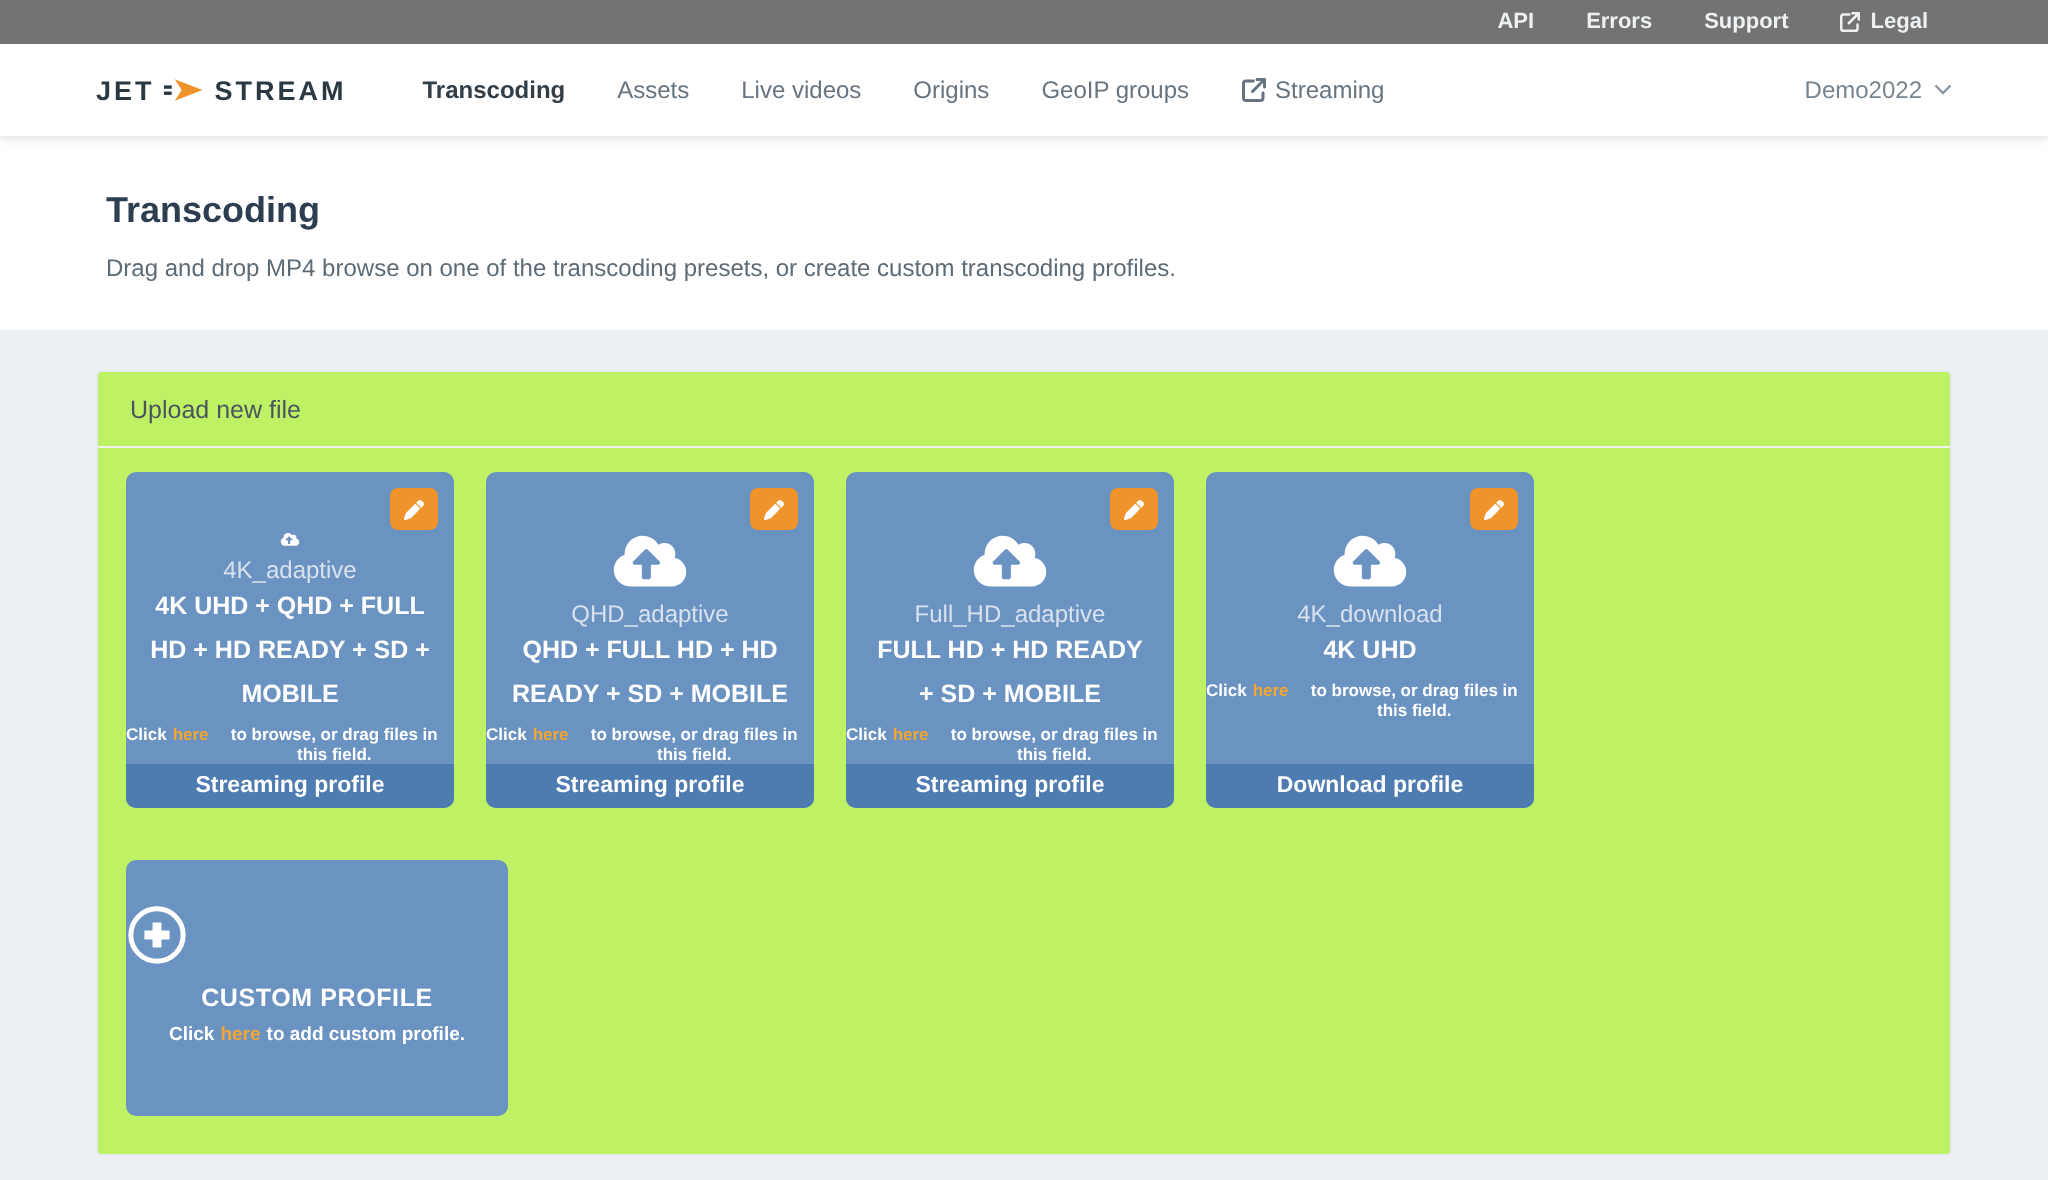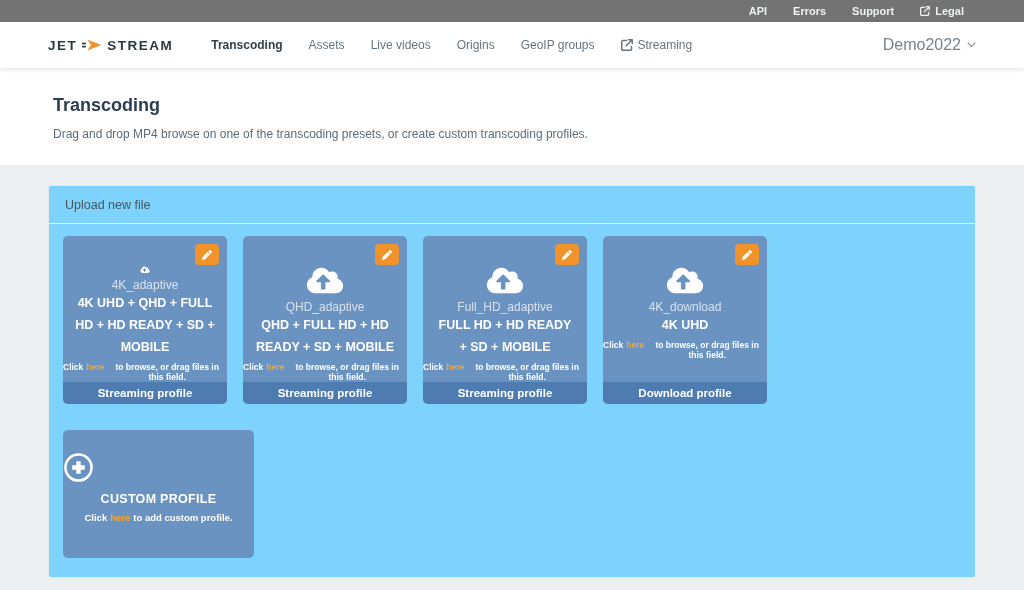--- a/index.html
+++ b/index.html
@@ -19,7 +19,7 @@
   .nav-items { display:flex; align-items:center; gap:26px; margin-left:38px; list-style:none; }
   .nav-item { font-size:12px; color:#67747f; cursor:pointer; display:flex; align-items:center; gap:5px; }
   .nav-item.active { color:#323f49; font-weight:bold; }
-  .account { margin-left:auto; display:flex; align-items:center; gap:6px; font-size:16px; color:#76848f; cursor:pointer; }
+  .account { margin-left:auto; display:flex; align-items:center; gap:6px; font-size:12px; color:#76848f; cursor:pointer; }
   .chev { width:9px; height:6px; stroke:#8a98a3; stroke-width:1.6; fill:none; }
 
   

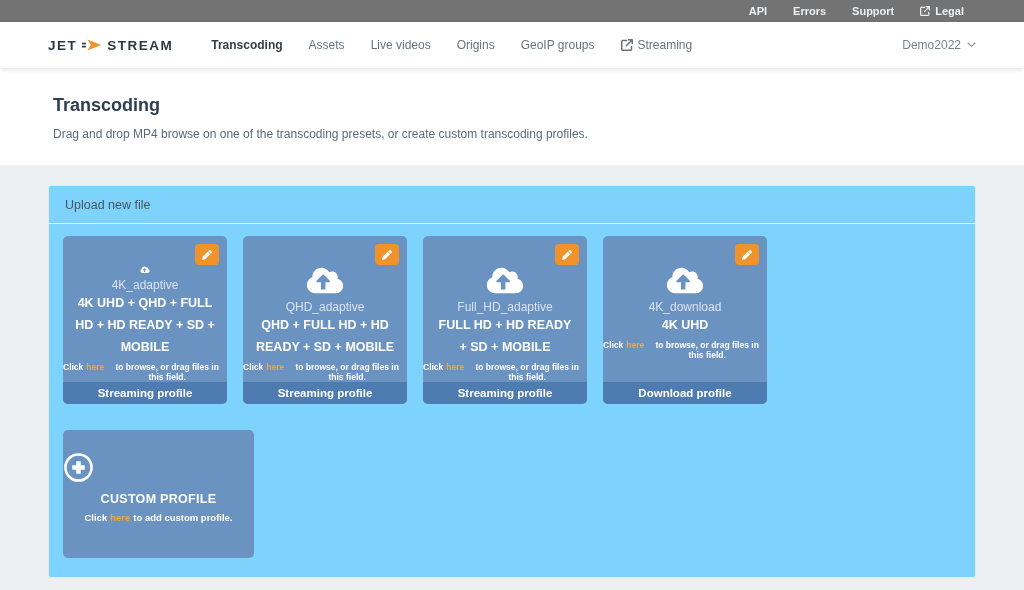--- a/index.html
+++ b/index.html
@@ -29,7 +29,7 @@
 
   
   .content { height:425px; padding:20px 48px 0; background:#edf0f2; }
-  .card { width:100%; height:393px; background:#7dd3fc; border:1px solid #e7eaec; border-radius:3px; overflow:hidden; }
+  .card { width:100%; height:393px; background:#bef264; border:1px solid #e7eaec; border-radius:3px; overflow:hidden; }
   .card-header { padding:12px 16px 11px; font-size:12.5px; color:#4a5560; border-bottom:1px solid #f0f1f2; }
   .card-body { padding:12px 14px 0; }
 

